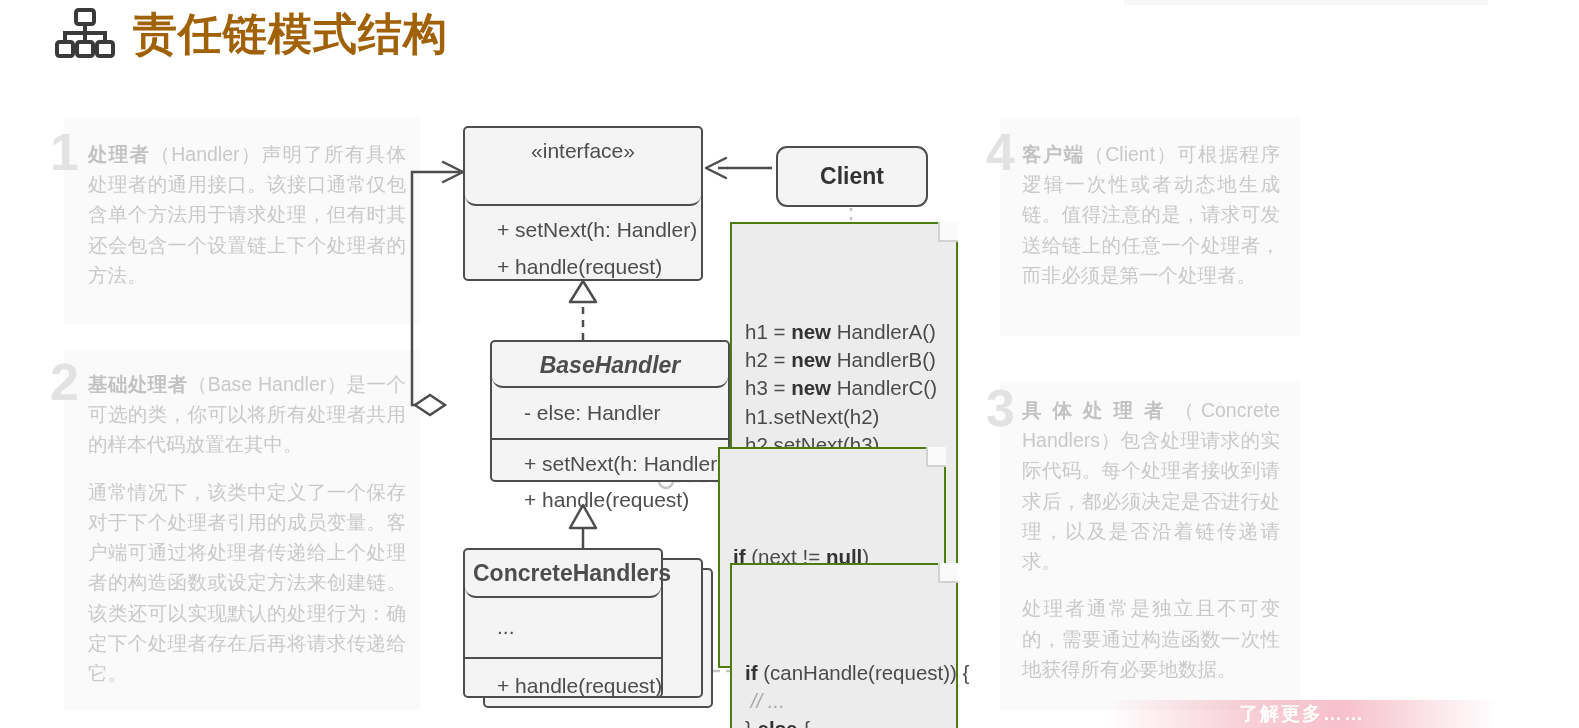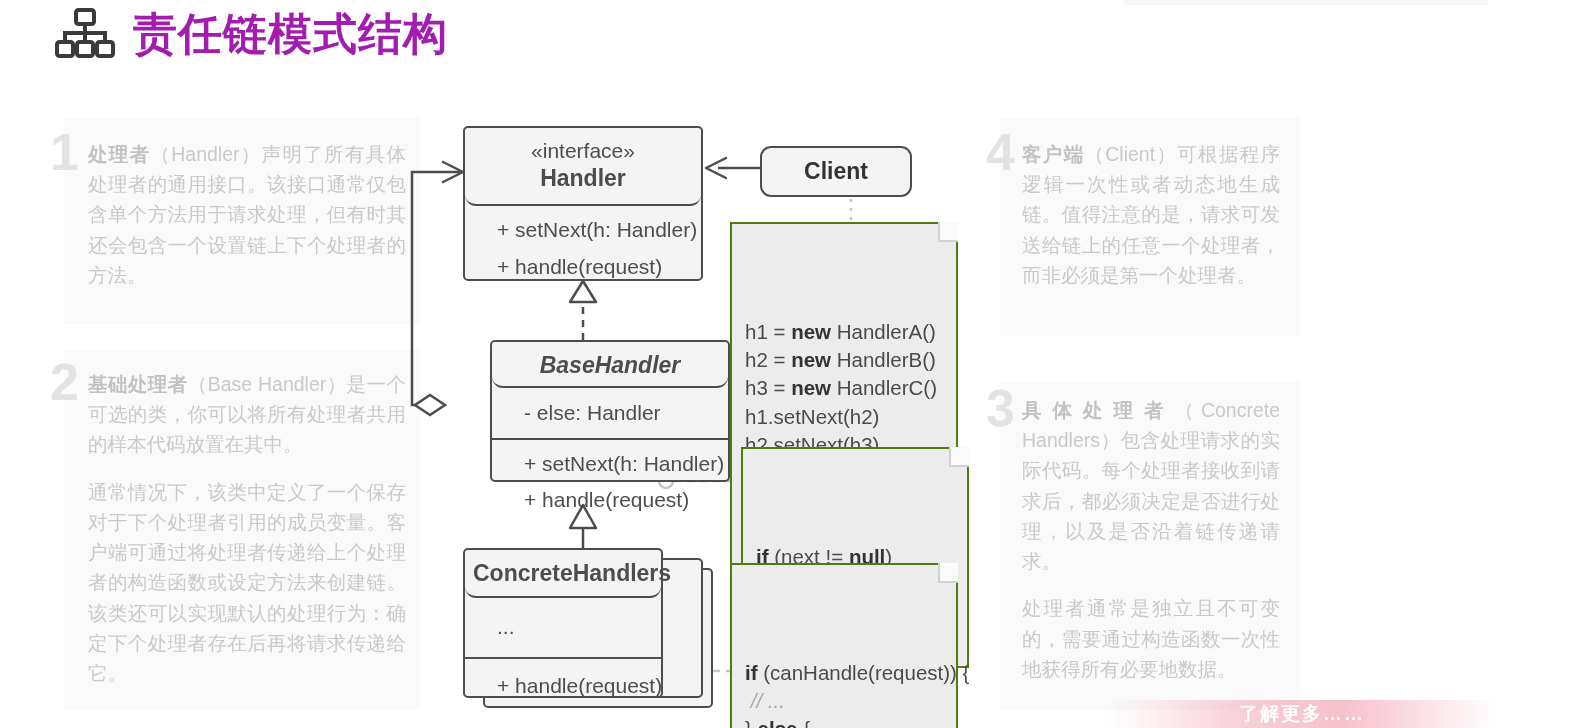--- a/index.html
+++ b/index.html
@@ -14,7 +14,7 @@
   
   .title-row { position:absolute; left:55px; top:8px; display:flex; align-items:center; gap:18px; }
   .title-icon { width:60px; height:52px; }
-  .title-text { font-size:44px; font-weight:bold; color:#a21caf; letter-spacing:1px; line-height:1; }
+  .title-text { font-size:44px; font-weight:bold; color:#a16207; letter-spacing:1px; line-height:1; }
 
   
   .note-panel { position:absolute; background:#fafafa; }

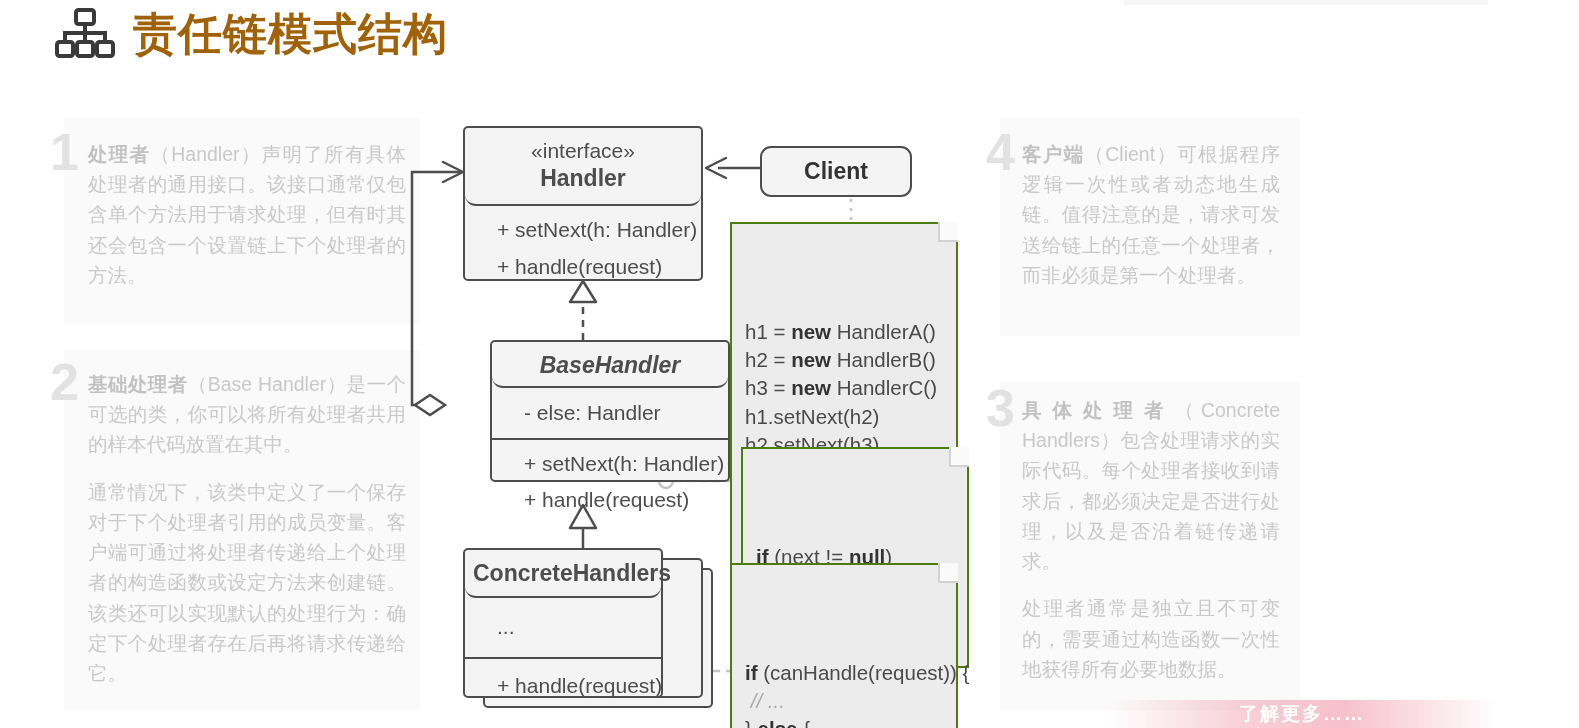--- a/index.html
+++ b/index.html
@@ -162,7 +162,6 @@
   <div class="cls" style="left:463px; top:126px; width:240px; height:155px;">
     <div class="sect hdr" style="height:78px;">
       <div class="stereo">«interface»</div>
-      <div class="cname">Handler</div>
     </div>
     <div class="sect" style="padding:5px 0 6px;">
       <div class="member">+ setNext(h: Handler)</div>

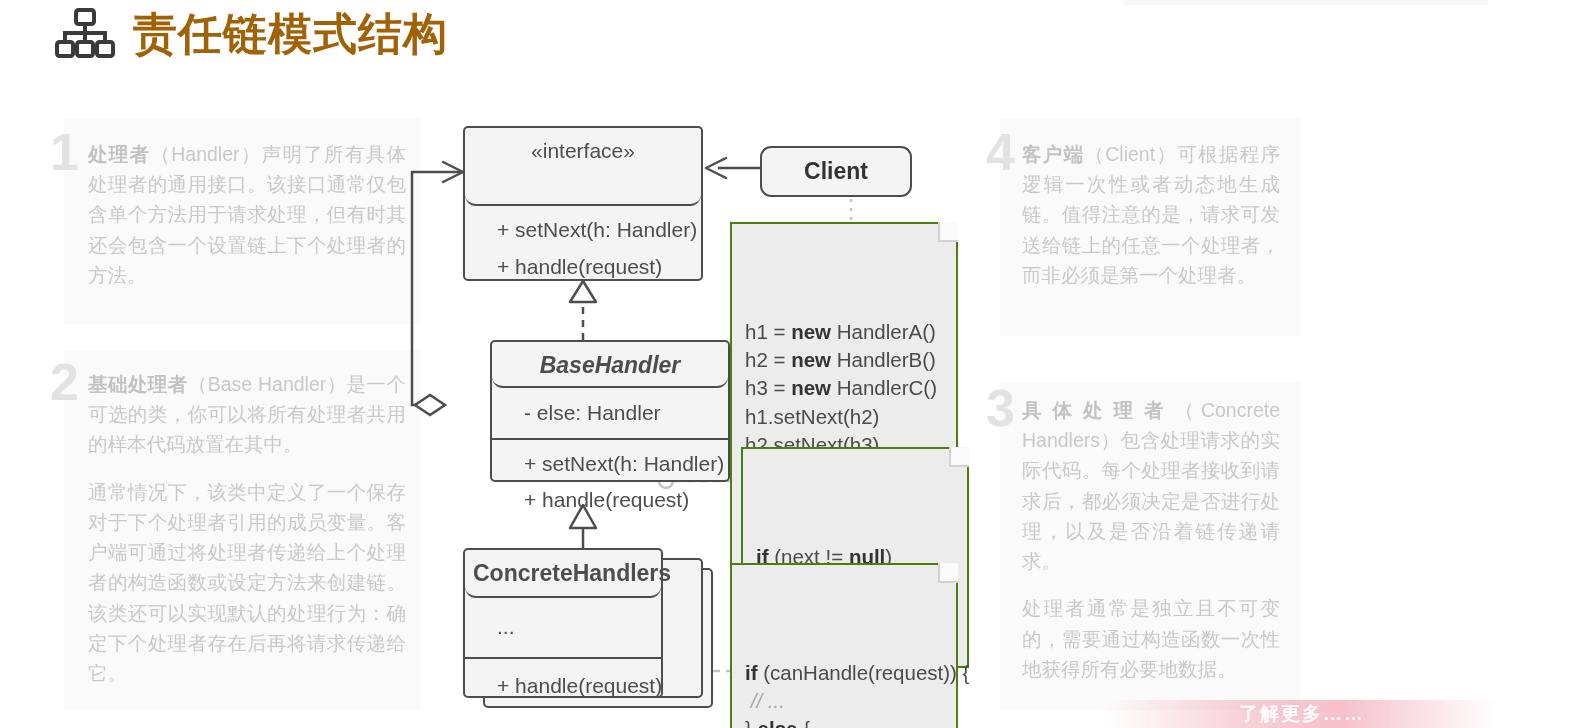--- a/index.html
+++ b/index.html
@@ -169,7 +169,7 @@
     </div>
   </div>
 
-  <div class="client-box" style="left:760px; top:146px; width:152px; height:51px;">
+  <div class="client-box" style="left:776px; top:146px; width:152px; height:61px;">
     <span>Client</span>
   </div>
 

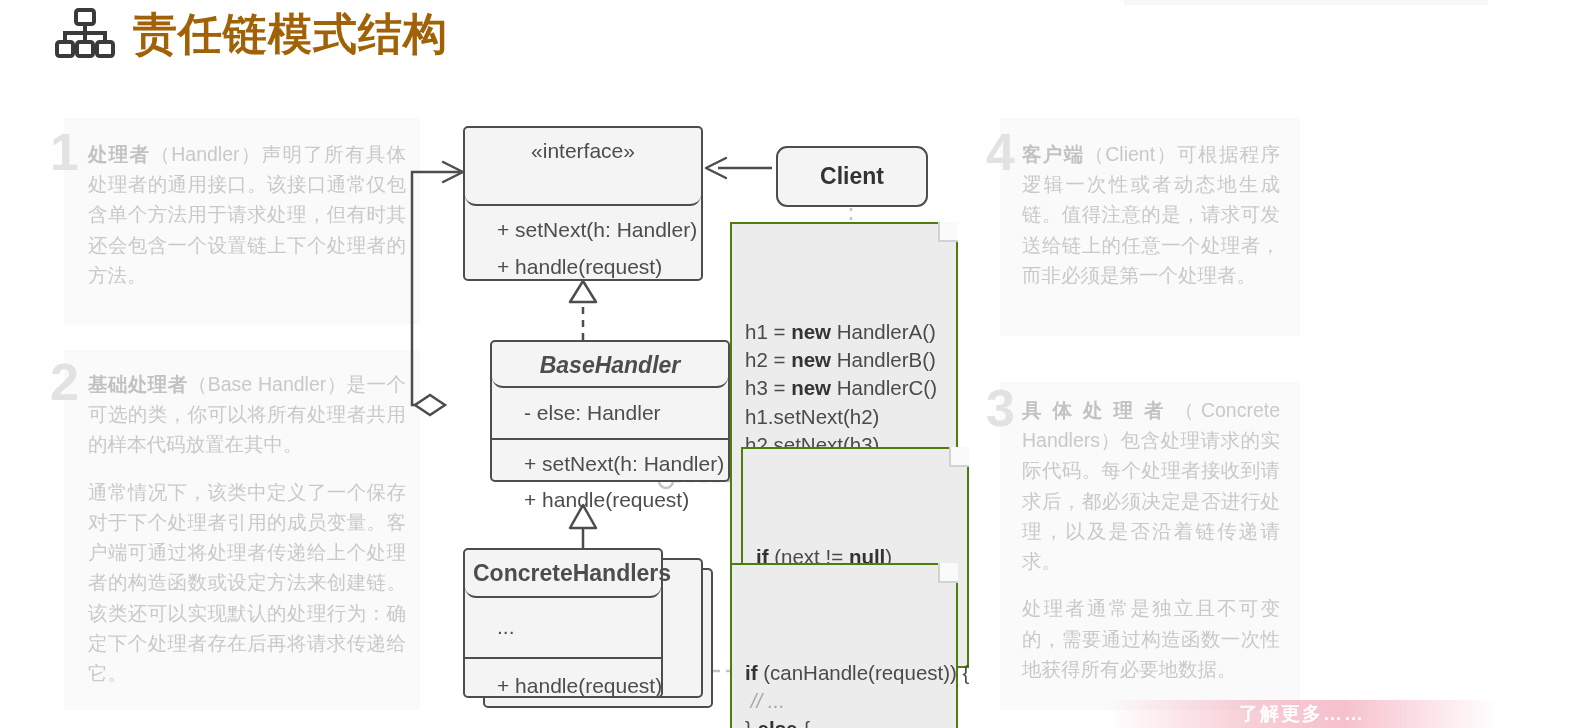--- a/index.html
+++ b/index.html
@@ -205,7 +205,7 @@
     <div><div><span>h1 = </span><span class="kw">new</span><span> HandlerA()</span></div><div><span>h2 = </span><span class="kw">new</span><span> HandlerB()</span></div><div><span>h3 = </span><span class="kw">new</span><span> HandlerC()</span></div><div><span>h1.setNext(h2)</span></div><div><span>h2.setNext(h3)</span></div><div><span class="cmt">// ...</span></div><div><span>h1.handle(request)</span></div></div>
   </div>
 
-  <div class="codenote" style="left:741px; top:447px; width:228px;">
+  <div class="codenote" style="left:718px; top:447px; width:228px;">
     <span class="fold"></span>
     <div><div><span class="kw">if</span><span> (next != </span><span class="kw">null</span><span>)</span></div><div><span>  next.handle(request)</span></div></div>
   </div>

